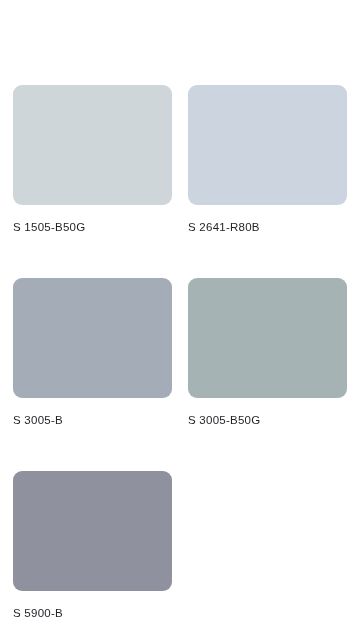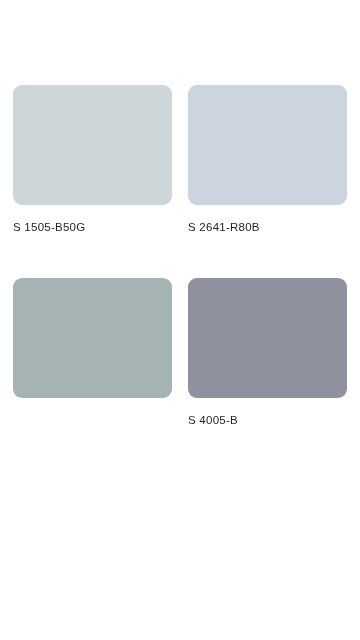--- a/index.html
+++ b/index.html
@@ -67,6 +67,10 @@
       <div class="swatch-label" style="color: rgb(35, 37, 42);">S 2641-R80B</div>
     </div>
 
+    <div class="swatch-cell">
+      <div class="swatch-chip" style="background: rgb(164, 173, 183);"></div>
+      <div class="swatch-label" style="color: rgb(35, 37, 42);">S 3005-B</div>
+    </div>
 
     <div class="swatch-cell">
       <div class="swatch-chip" style="background: rgb(165, 179, 180);"></div>

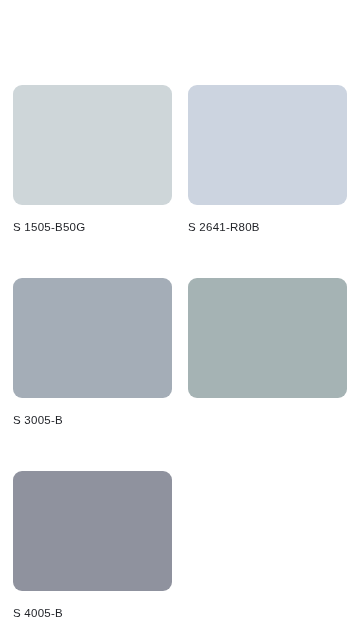--- a/index.html
+++ b/index.html
@@ -74,6 +74,7 @@
 
     <div class="swatch-cell">
       <div class="swatch-chip" style="background: rgb(165, 179, 180);"></div>
+      <div class="swatch-label" style="color: rgb(35, 37, 42);">S 3005-B50G</div>
     </div>
 
     <div class="swatch-cell">

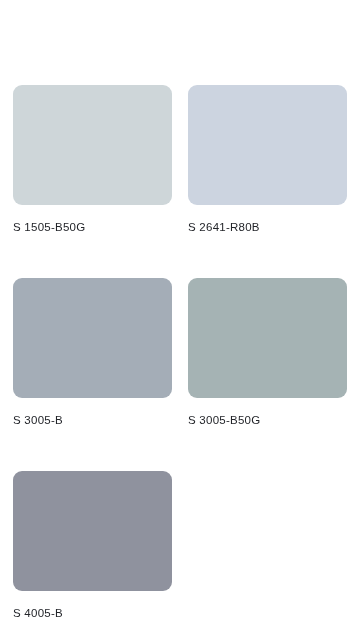--- a/index.html
+++ b/index.html
@@ -79,7 +79,7 @@
 
     <div class="swatch-cell">
       <div class="swatch-chip" style="background: rgb(143, 146, 158);"></div>
-      <div class="swatch-label" style="color: rgb(35, 37, 42);">S 4005-B</div>
+      <div class="swatch-label" style="color: rgb(35, 37, 42);">S 5900-B</div>
     </div>
 
   </div>

